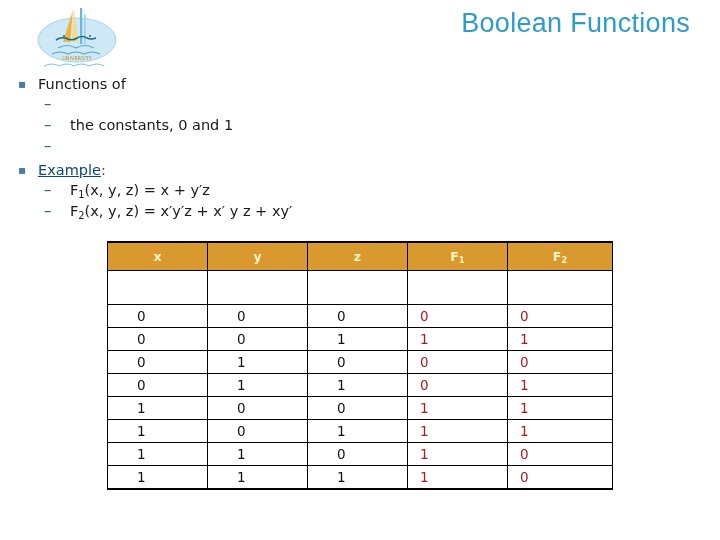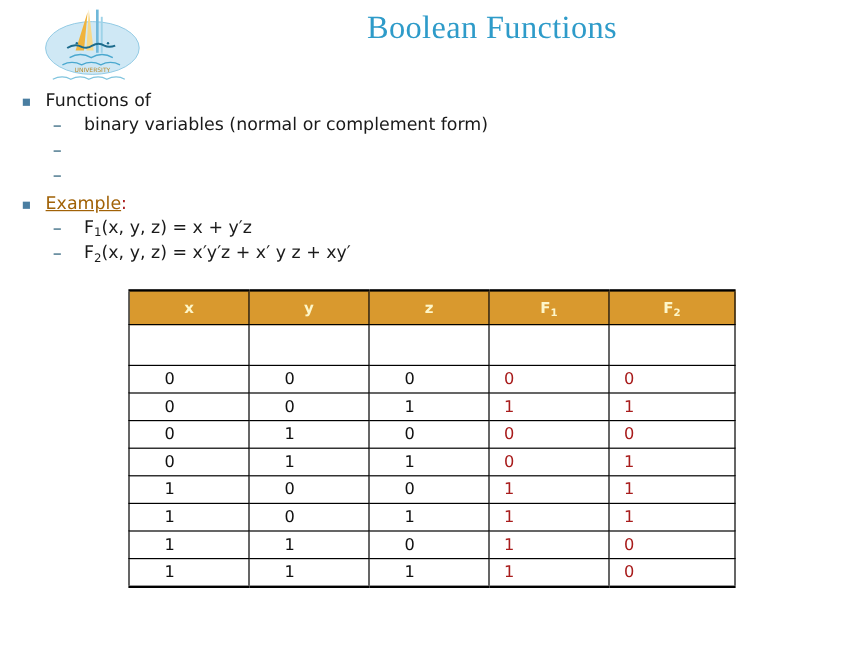--- a/index.html
+++ b/index.html
@@ -30,8 +30,8 @@
     left: 130px;
     top: 8px;
     width: 560px;
-    text-align: center;
-    font-family: Liberation Serif, serif;
+    text-align: right;
+    font-family: Liberation Sans, sans-serif;
     font-size: 27px;
     color: #2e9bc9;
     letter-spacing: 0.3px;

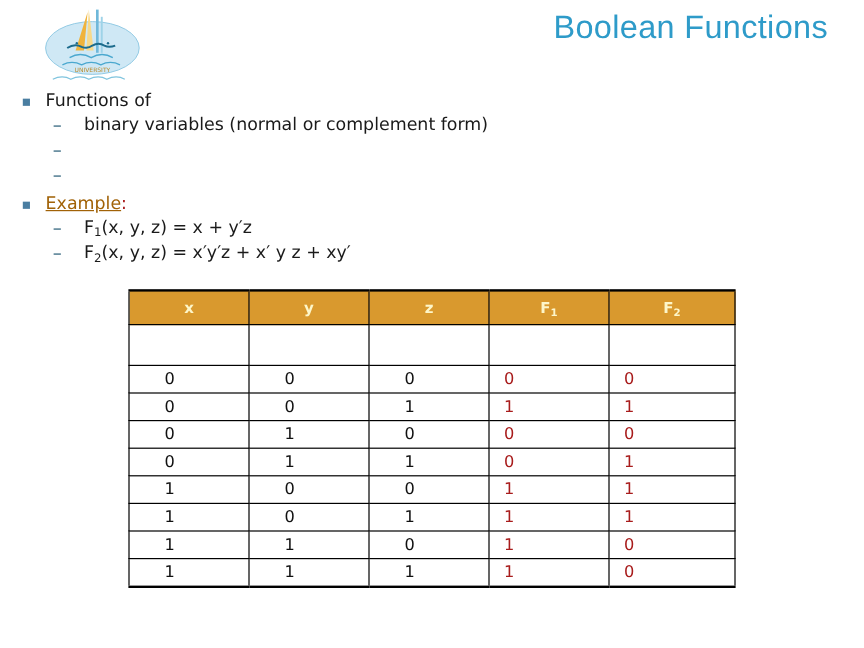--- a/index.html
+++ b/index.html
@@ -160,7 +160,6 @@
 
   <div class="lvl2">
     <span class="dash">–</span>
-    <span>binary variables (normal or complement form)</span>
   </div>
 
   <div class="lvl2">

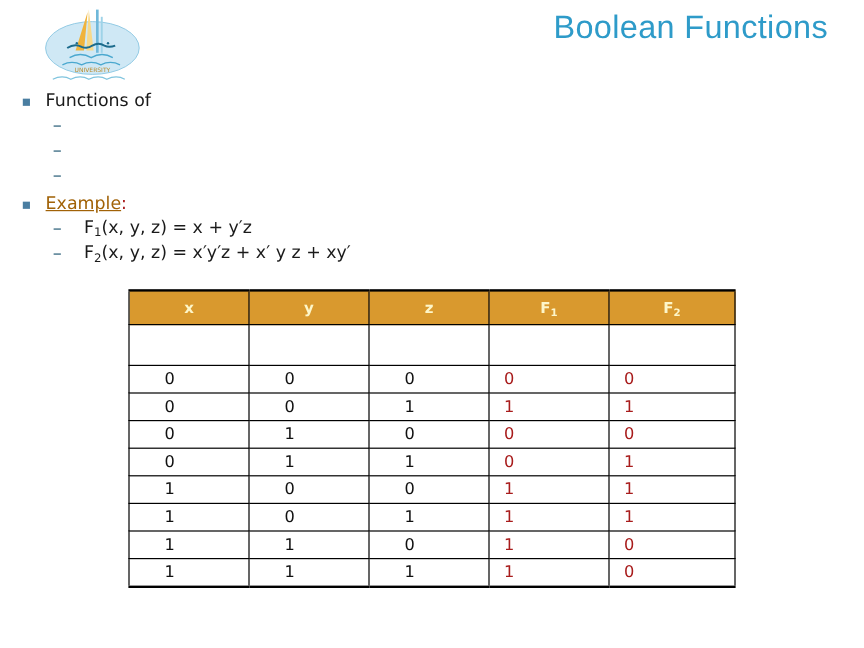--- a/index.html
+++ b/index.html
@@ -164,6 +164,7 @@
 
   <div class="lvl2">
     <span class="dash">–</span>
+    <span>the constants, 0 and 1</span>
   </div>
 
   <div class="lvl2">

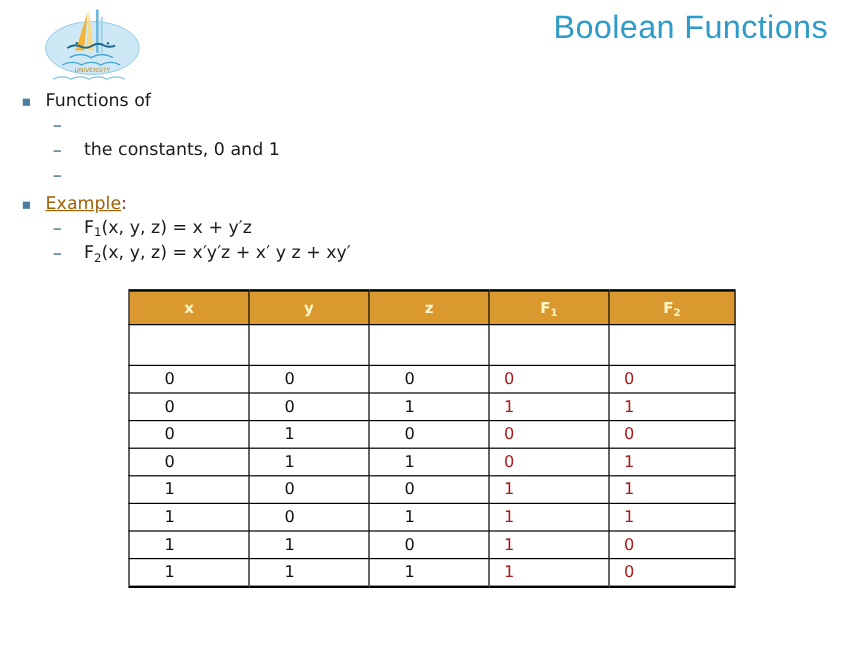--- a/index.html
+++ b/index.html
@@ -80,7 +80,7 @@
     line-height: 21px;
   }
   .example-kw {
-    color: #a16207;
+    color: #0c4a6e;
     text-decoration: underline;
     font-weight: normal;
   }

